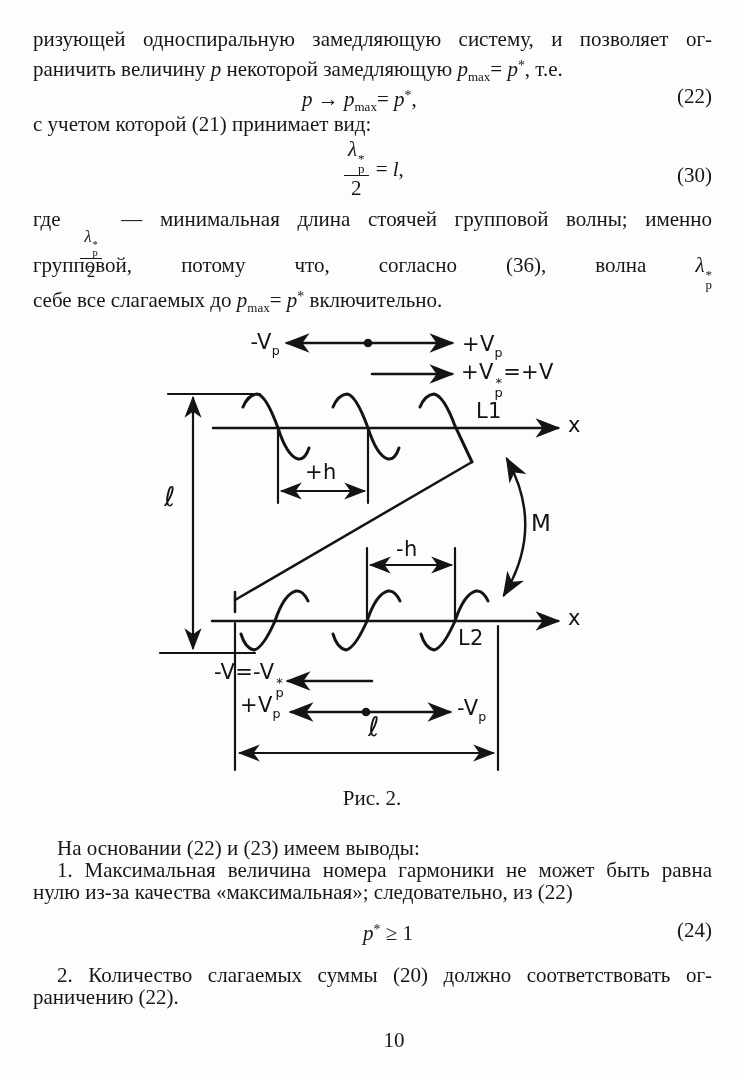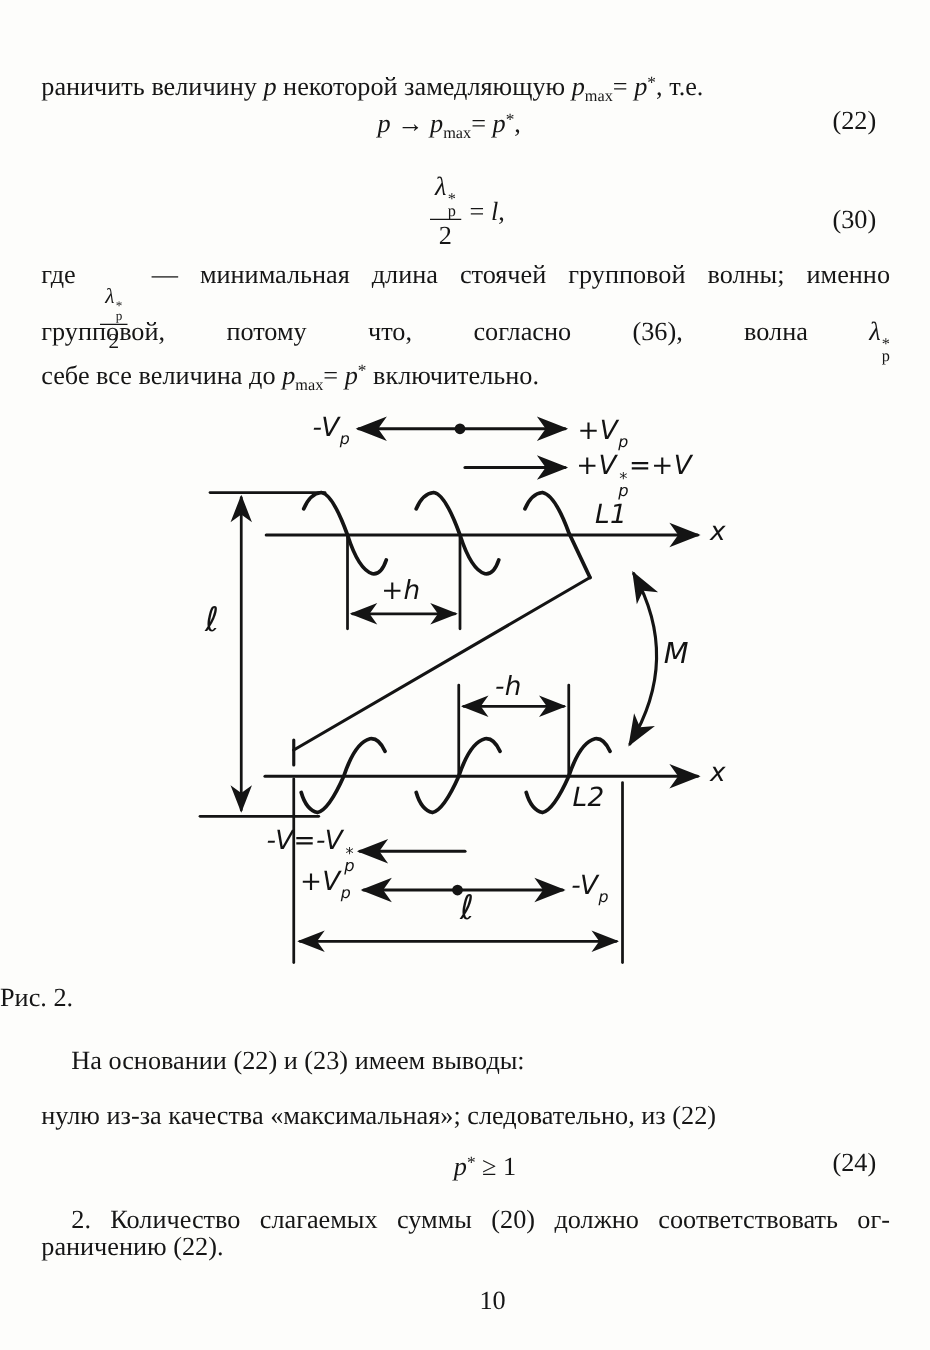--- a/index.html
+++ b/index.html
@@ -49,6 +49,7 @@
 
 <div id="page">
 
+  <div class="bline just" style="top:27px"><span>ризующей односпиральную замедляющую систему, и позволяет ог-</span></div>
   <div class="bline" style="top:53px"><span>раничить величину </span><span class="seg-i">p</span><span> некоторой замедляющую </span><span class="seg-i">p</span><span class="seg-sub">max</span><span>= </span><span class="seg-i">p</span><span class="seg-sup">*</span><span>, т.е.</span></div>
 
   <div class="formula" style="left:302px; top:84px"><span class="seg-i">p</span><span> → </span><span class="seg-i">p</span><span class="seg-sub">max</span><span>= </span><span class="seg-i">p</span><span class="seg-sup">*</span><span>,</span></div>

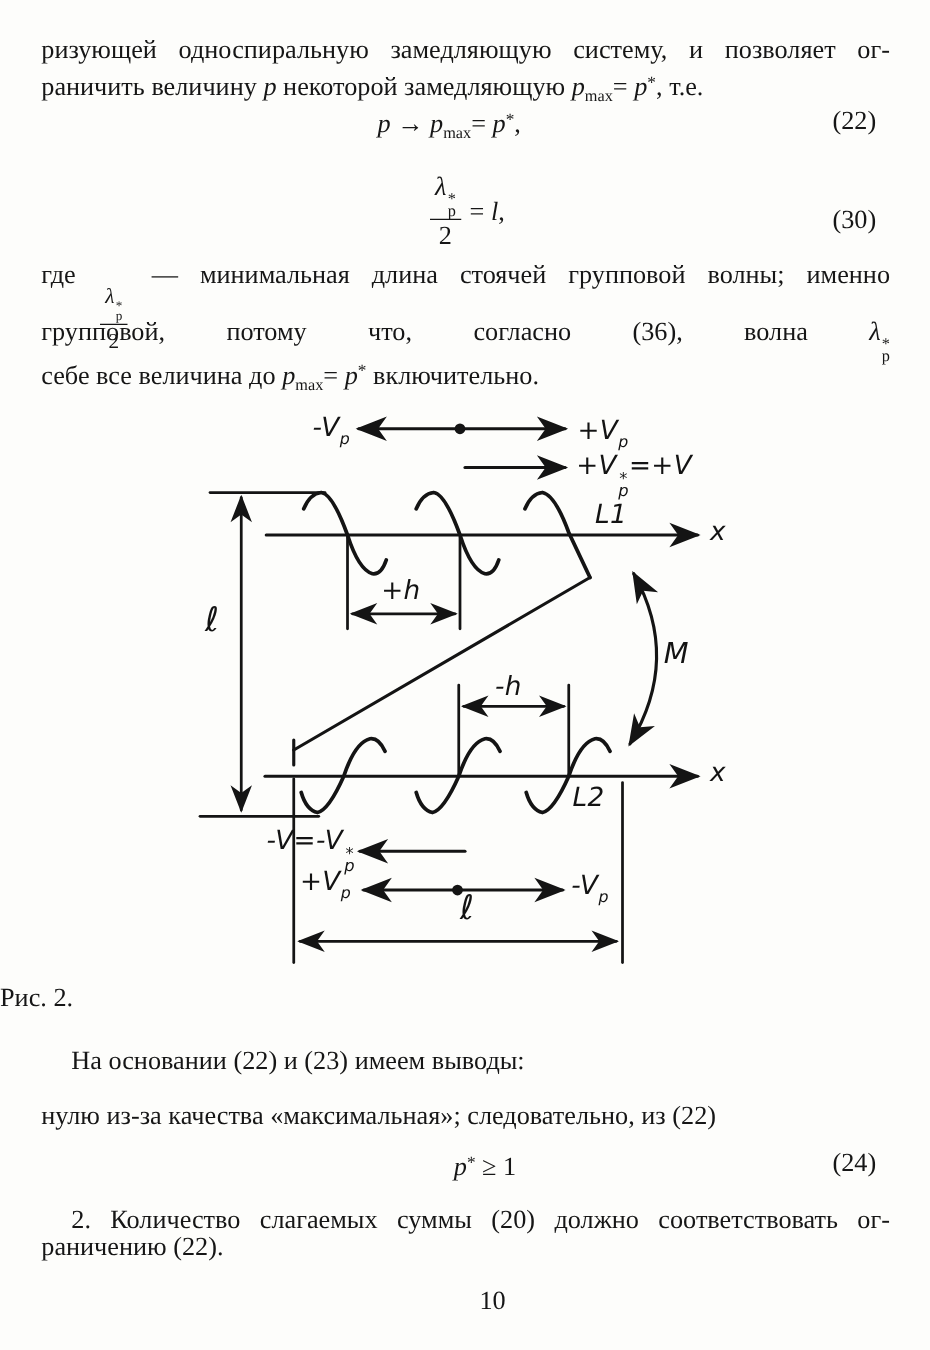--- a/index.html
+++ b/index.html
@@ -23,7 +23,7 @@
   }
   .ss-sup, .ss-sub { display:block; }
   .formula { position:absolute; line-height:24px; white-space:nowrap; }
-  .eqnum { position:absolute; left:666px; width:46px; line-height:24px; }
+  .eqnum { position:absolute; left:666px; width:46px; text-align:right; line-height:24px; }
   .frac { display:inline-flex; flex-direction:column; align-items:center; vertical-align:middle; }
   .frac-num { display:block; border-bottom:1.8px solid #161616; padding:0 4px 1px; text-align:center; }
   .frac-den { display:block; text-align:center; }

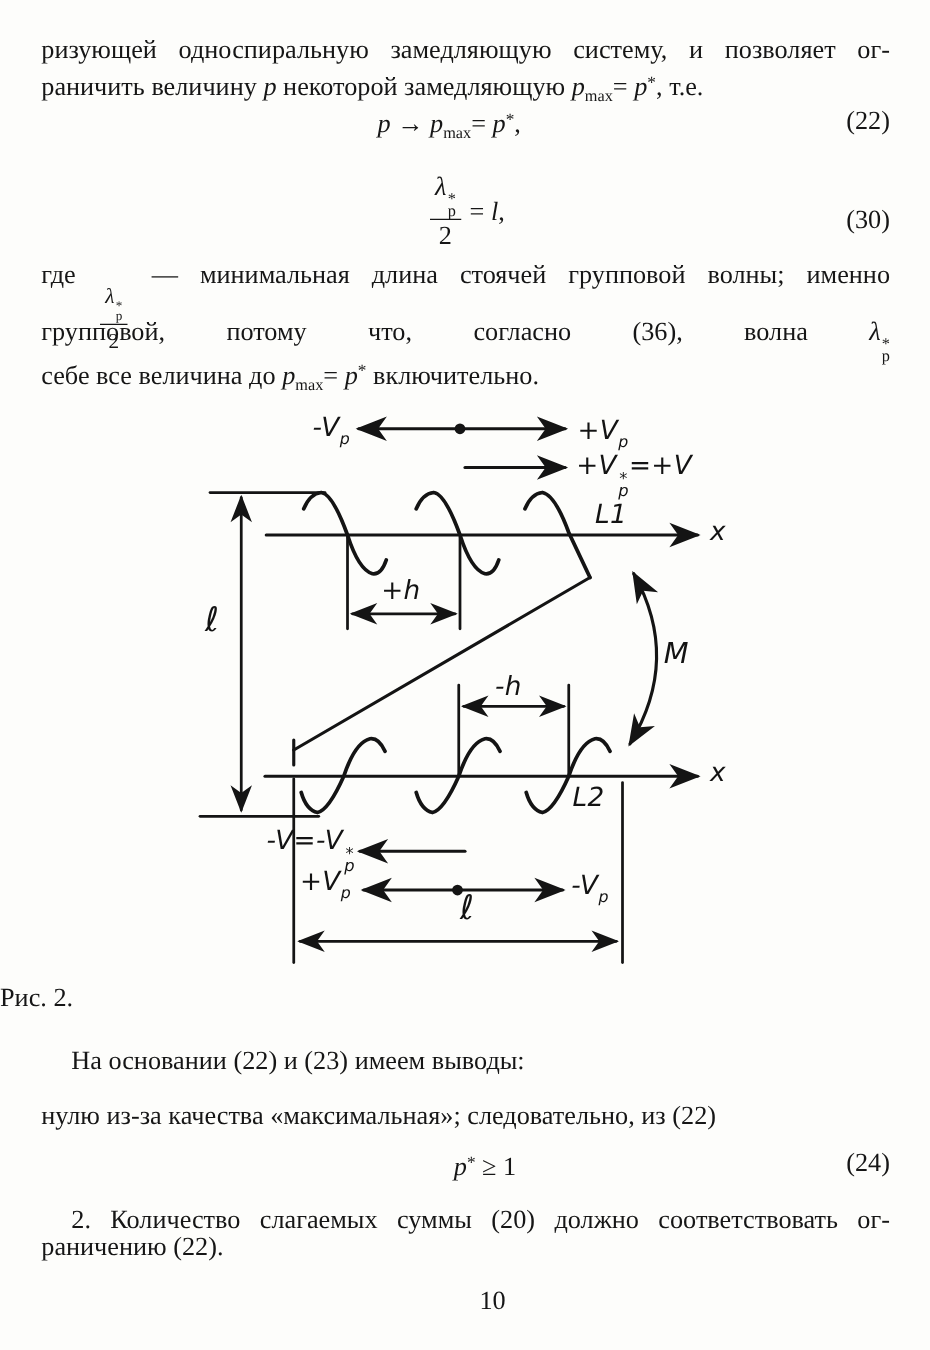--- a/index.html
+++ b/index.html
@@ -55,6 +55,7 @@
   <div class="formula" style="left:302px; top:84px"><span class="seg-i">p</span><span> → </span><span class="seg-i">p</span><span class="seg-sub">max</span><span>= </span><span class="seg-i">p</span><span class="seg-sup">*</span><span>,</span></div>
   <div class="eqnum" style="top:84px">(22)</div>
 
+  <div class="bline" style="top:112px"><span>с учетом которой (21) принимает вид:</span></div>
 
   <div class="formula" style="left:344px; top:137px">
     <span class="f23-wrap">

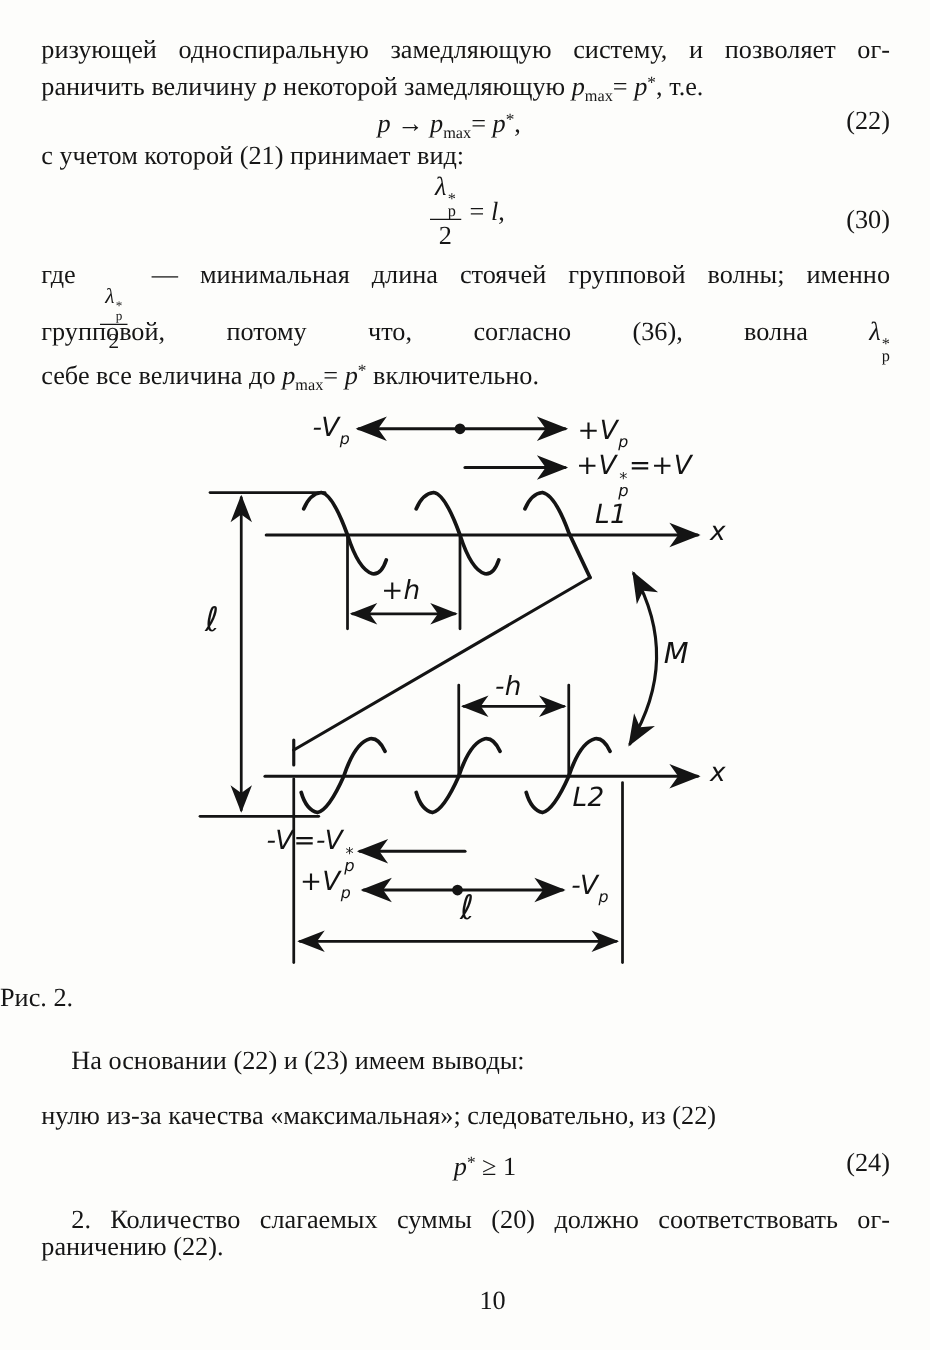--- a/index.html
+++ b/index.html
@@ -85,7 +85,7 @@
         <span class="ss-sup">*</span>
         <span class="ss-sub">p</span>
       </span></div>
-  <div class="bline" style="top:284px"><span>себе все величина до </span><span class="seg-i">p</span><span class="seg-sub">max</span><span>= </span><span class="seg-i">p</span><span class="seg-sup">*</span><span> включительно.</span></div>
+  <div class="bline" style="top:284px"><span>себе все слагаемых до </span><span class="seg-i">p</span><span class="seg-sub">max</span><span>= </span><span class="seg-i">p</span><span class="seg-sup">*</span><span> включительно.</span></div>
 
   <svg width="744" height="450" viewBox="0 330 744 450" style="position:absolute; left:0; top:330px;">
     <defs>

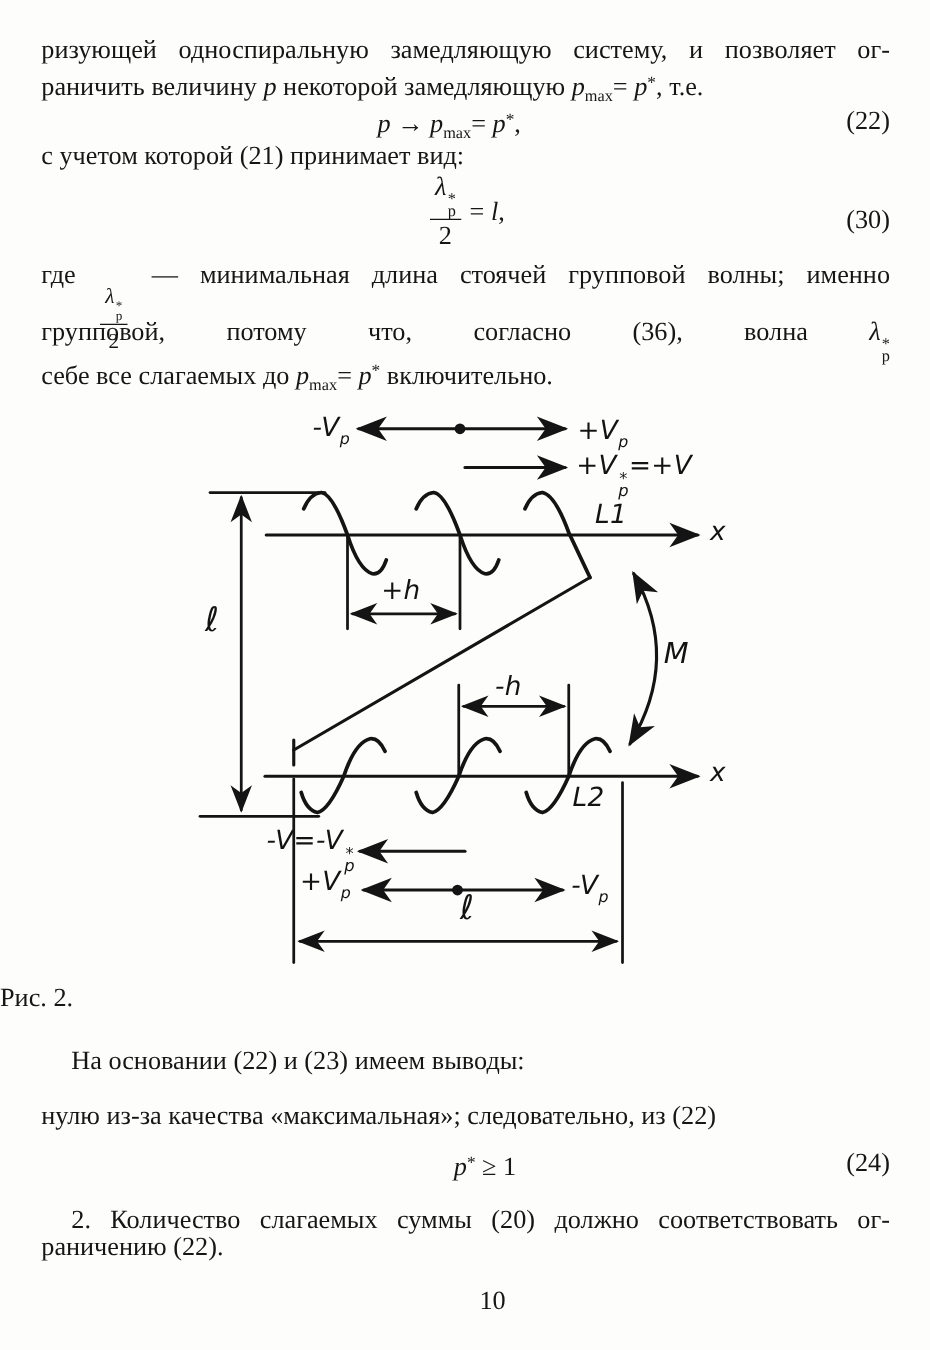--- a/index.html
+++ b/index.html
@@ -30,7 +30,7 @@
   .frac-inline { font-size:17px; vertical-align:-0.95em; margin:0 2px; }
   .f23-wrap { display:inline-flex; align-items:center; gap:7px; }
   .fig-label {
-    position:absolute; font-family:"DejaVu Sans", sans-serif; font-style:italic;
+    position:absolute; font-family:"DejaVu Sans", sans-serif; 
     font-size:21px; line-height:22px; color:#131313; letter-spacing:0.3px; white-space:nowrap;
   }
   .fig-label .seg-sub { font-size:0.6em; vertical-align:-0.5em; }

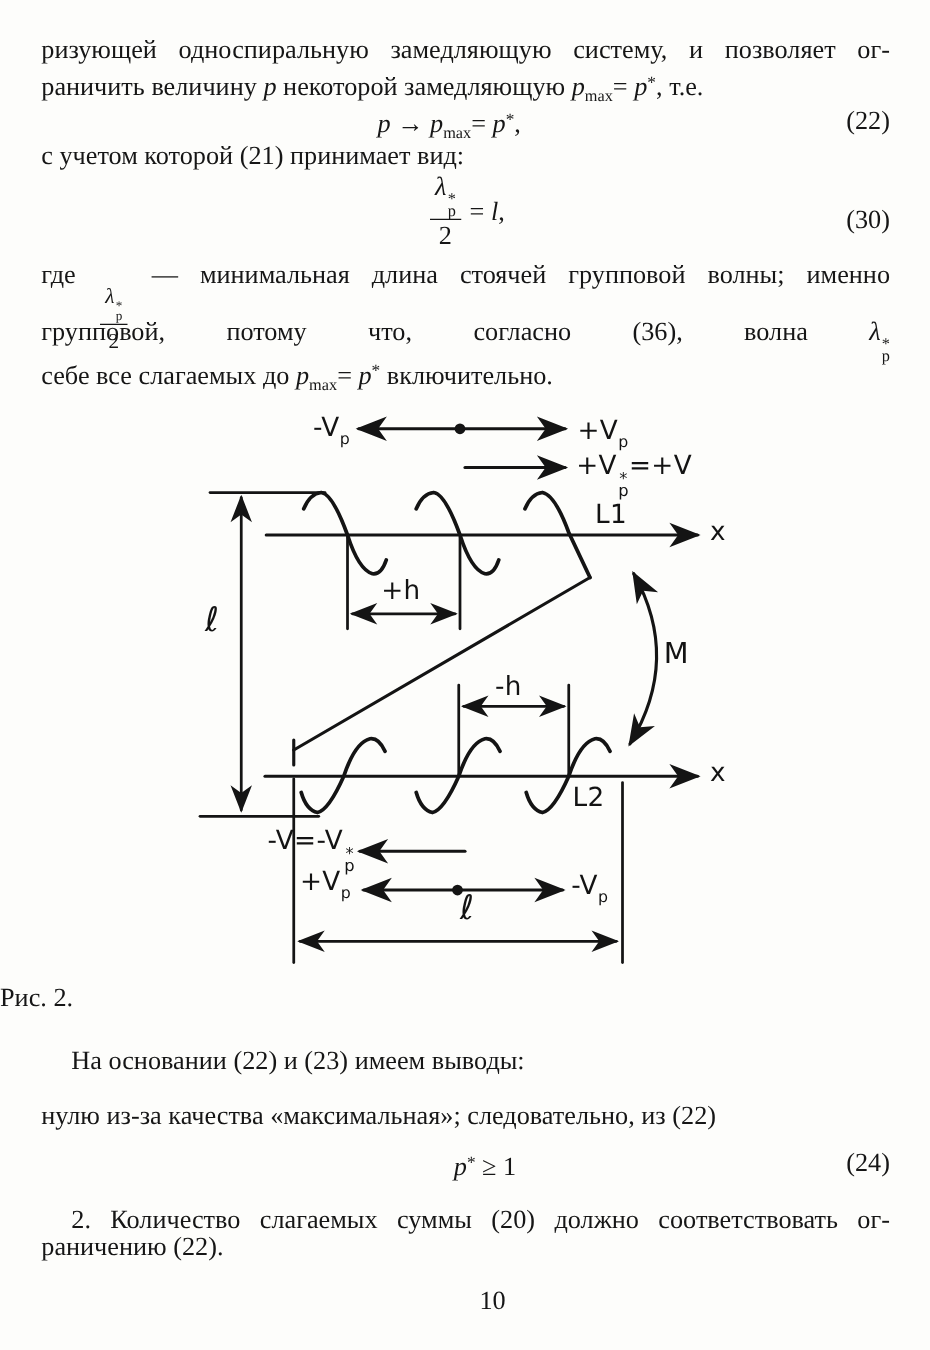--- a/index.html
+++ b/index.html
@@ -37,7 +37,7 @@
   .fig-label .supsub { vertical-align:-0.6em; }
   .ell { font-size:27px; }
   .ralign { text-align:right; }
-  .caption { position:absolute; left:0; top:786px; width:744px; text-align:left; }
+  .caption { position:absolute; left:0; top:786px; width:744px; text-align:center; }
   .pagenum { position:absolute; left:0; top:1028px; width:788px; text-align:center; }
   svg .ln { stroke:#141414; stroke-width:2.5; fill:none; stroke-linecap:round; }
   svg .wave { stroke:#141414; stroke-width:3; fill:none; stroke-linecap:round; }

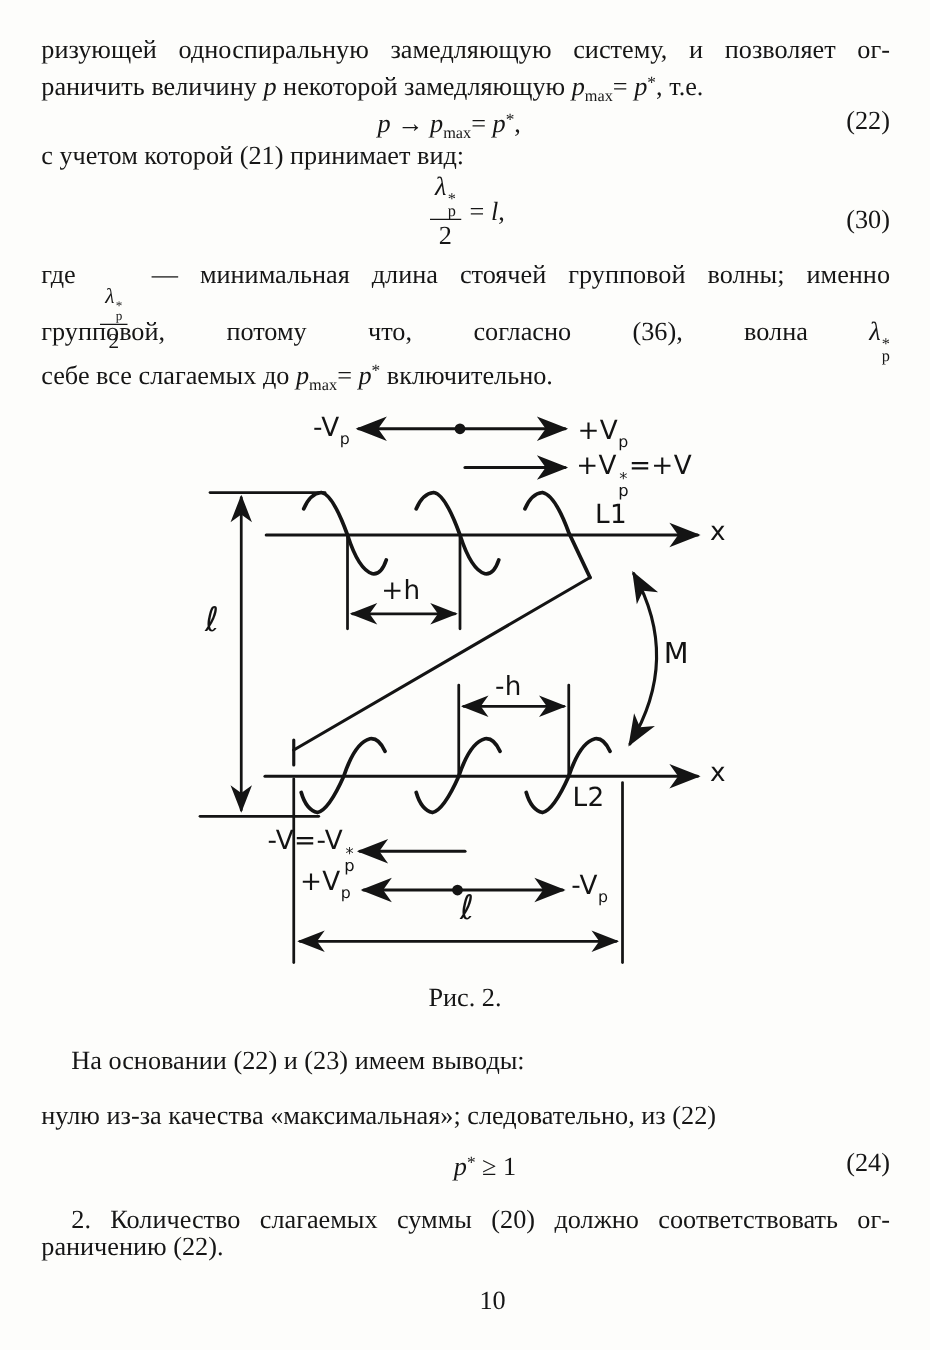--- a/index.html
+++ b/index.html
@@ -180,6 +180,7 @@
   <div class="caption">Рис. 2.</div>
 
   <div class="bline indent1" style="top:836px"><span>На основании (22) и (23) имеем выводы:</span></div>
+  <div class="bline indent1 just" style="top:858px"><span>1. Максимальная величина номера гармоники не может быть равна</span></div>
   <div class="bline" style="top:880px"><span>нулю из-за качества «максимальная»; следовательно, из (22)</span></div>
 
   <div class="formula" style="left:363px; top:918px"><span class="seg-i">p</span><span class="seg-sup">*</span><span> ≥ 1</span></div>

